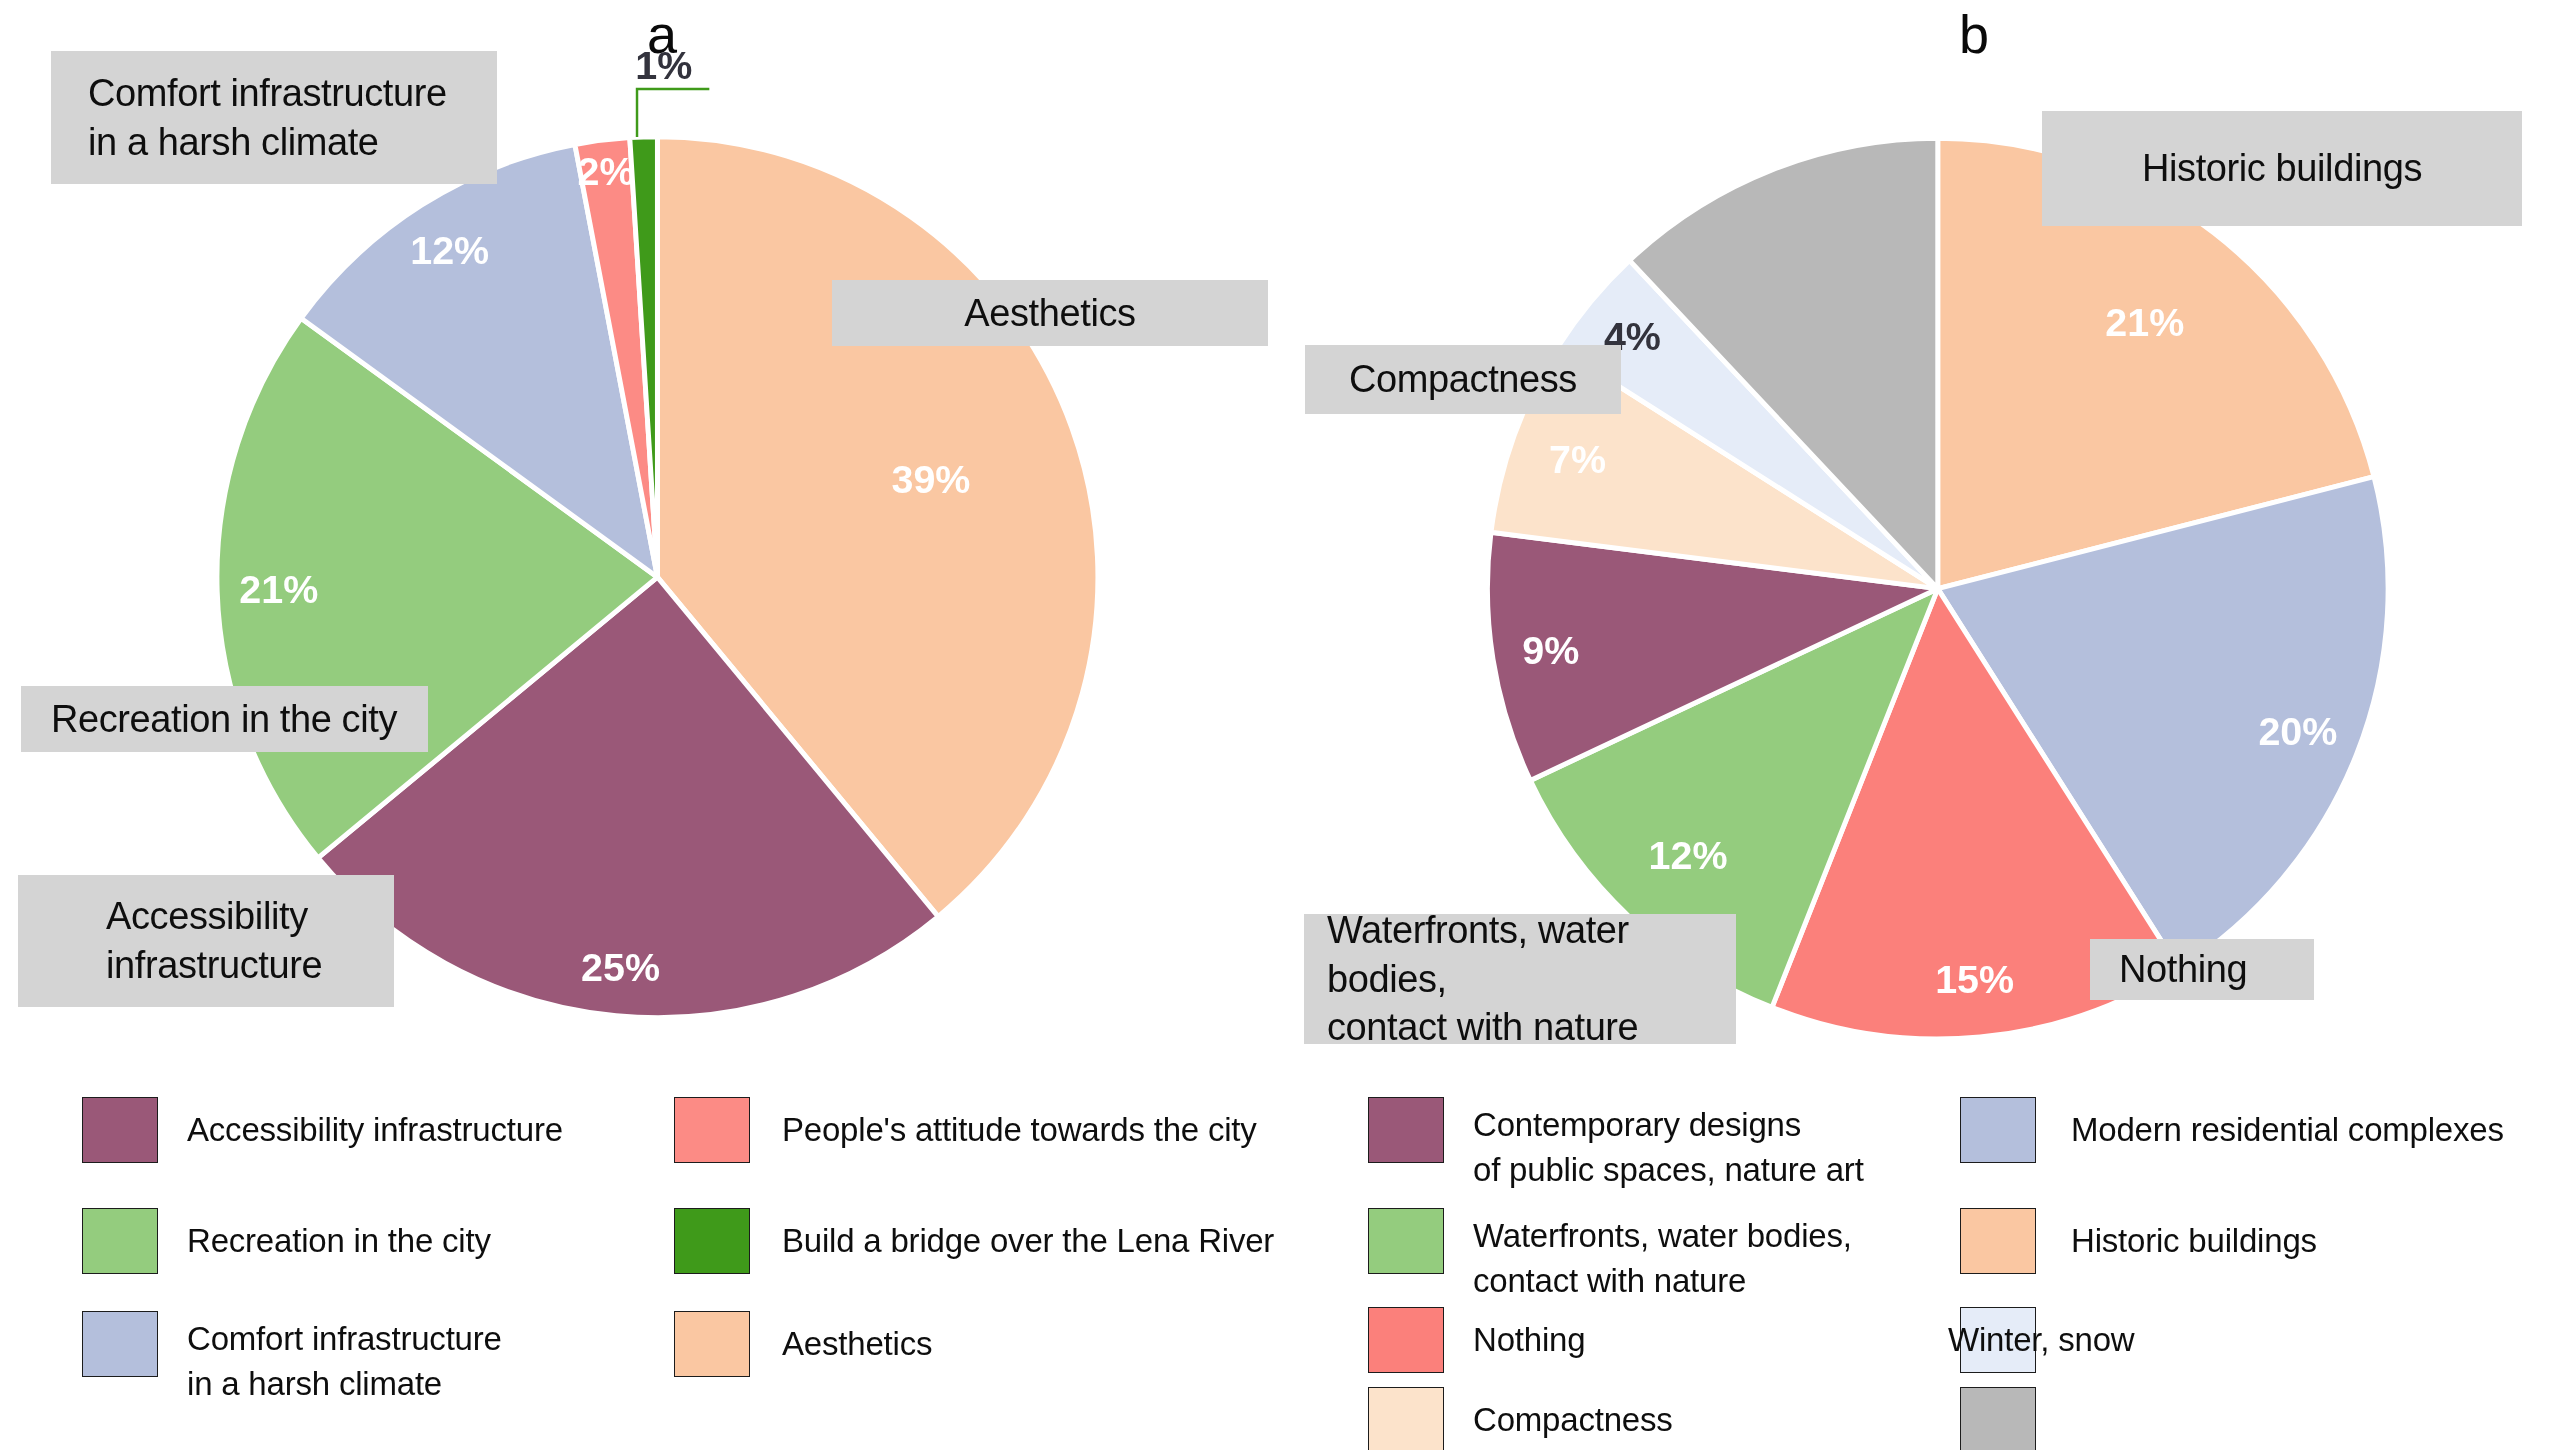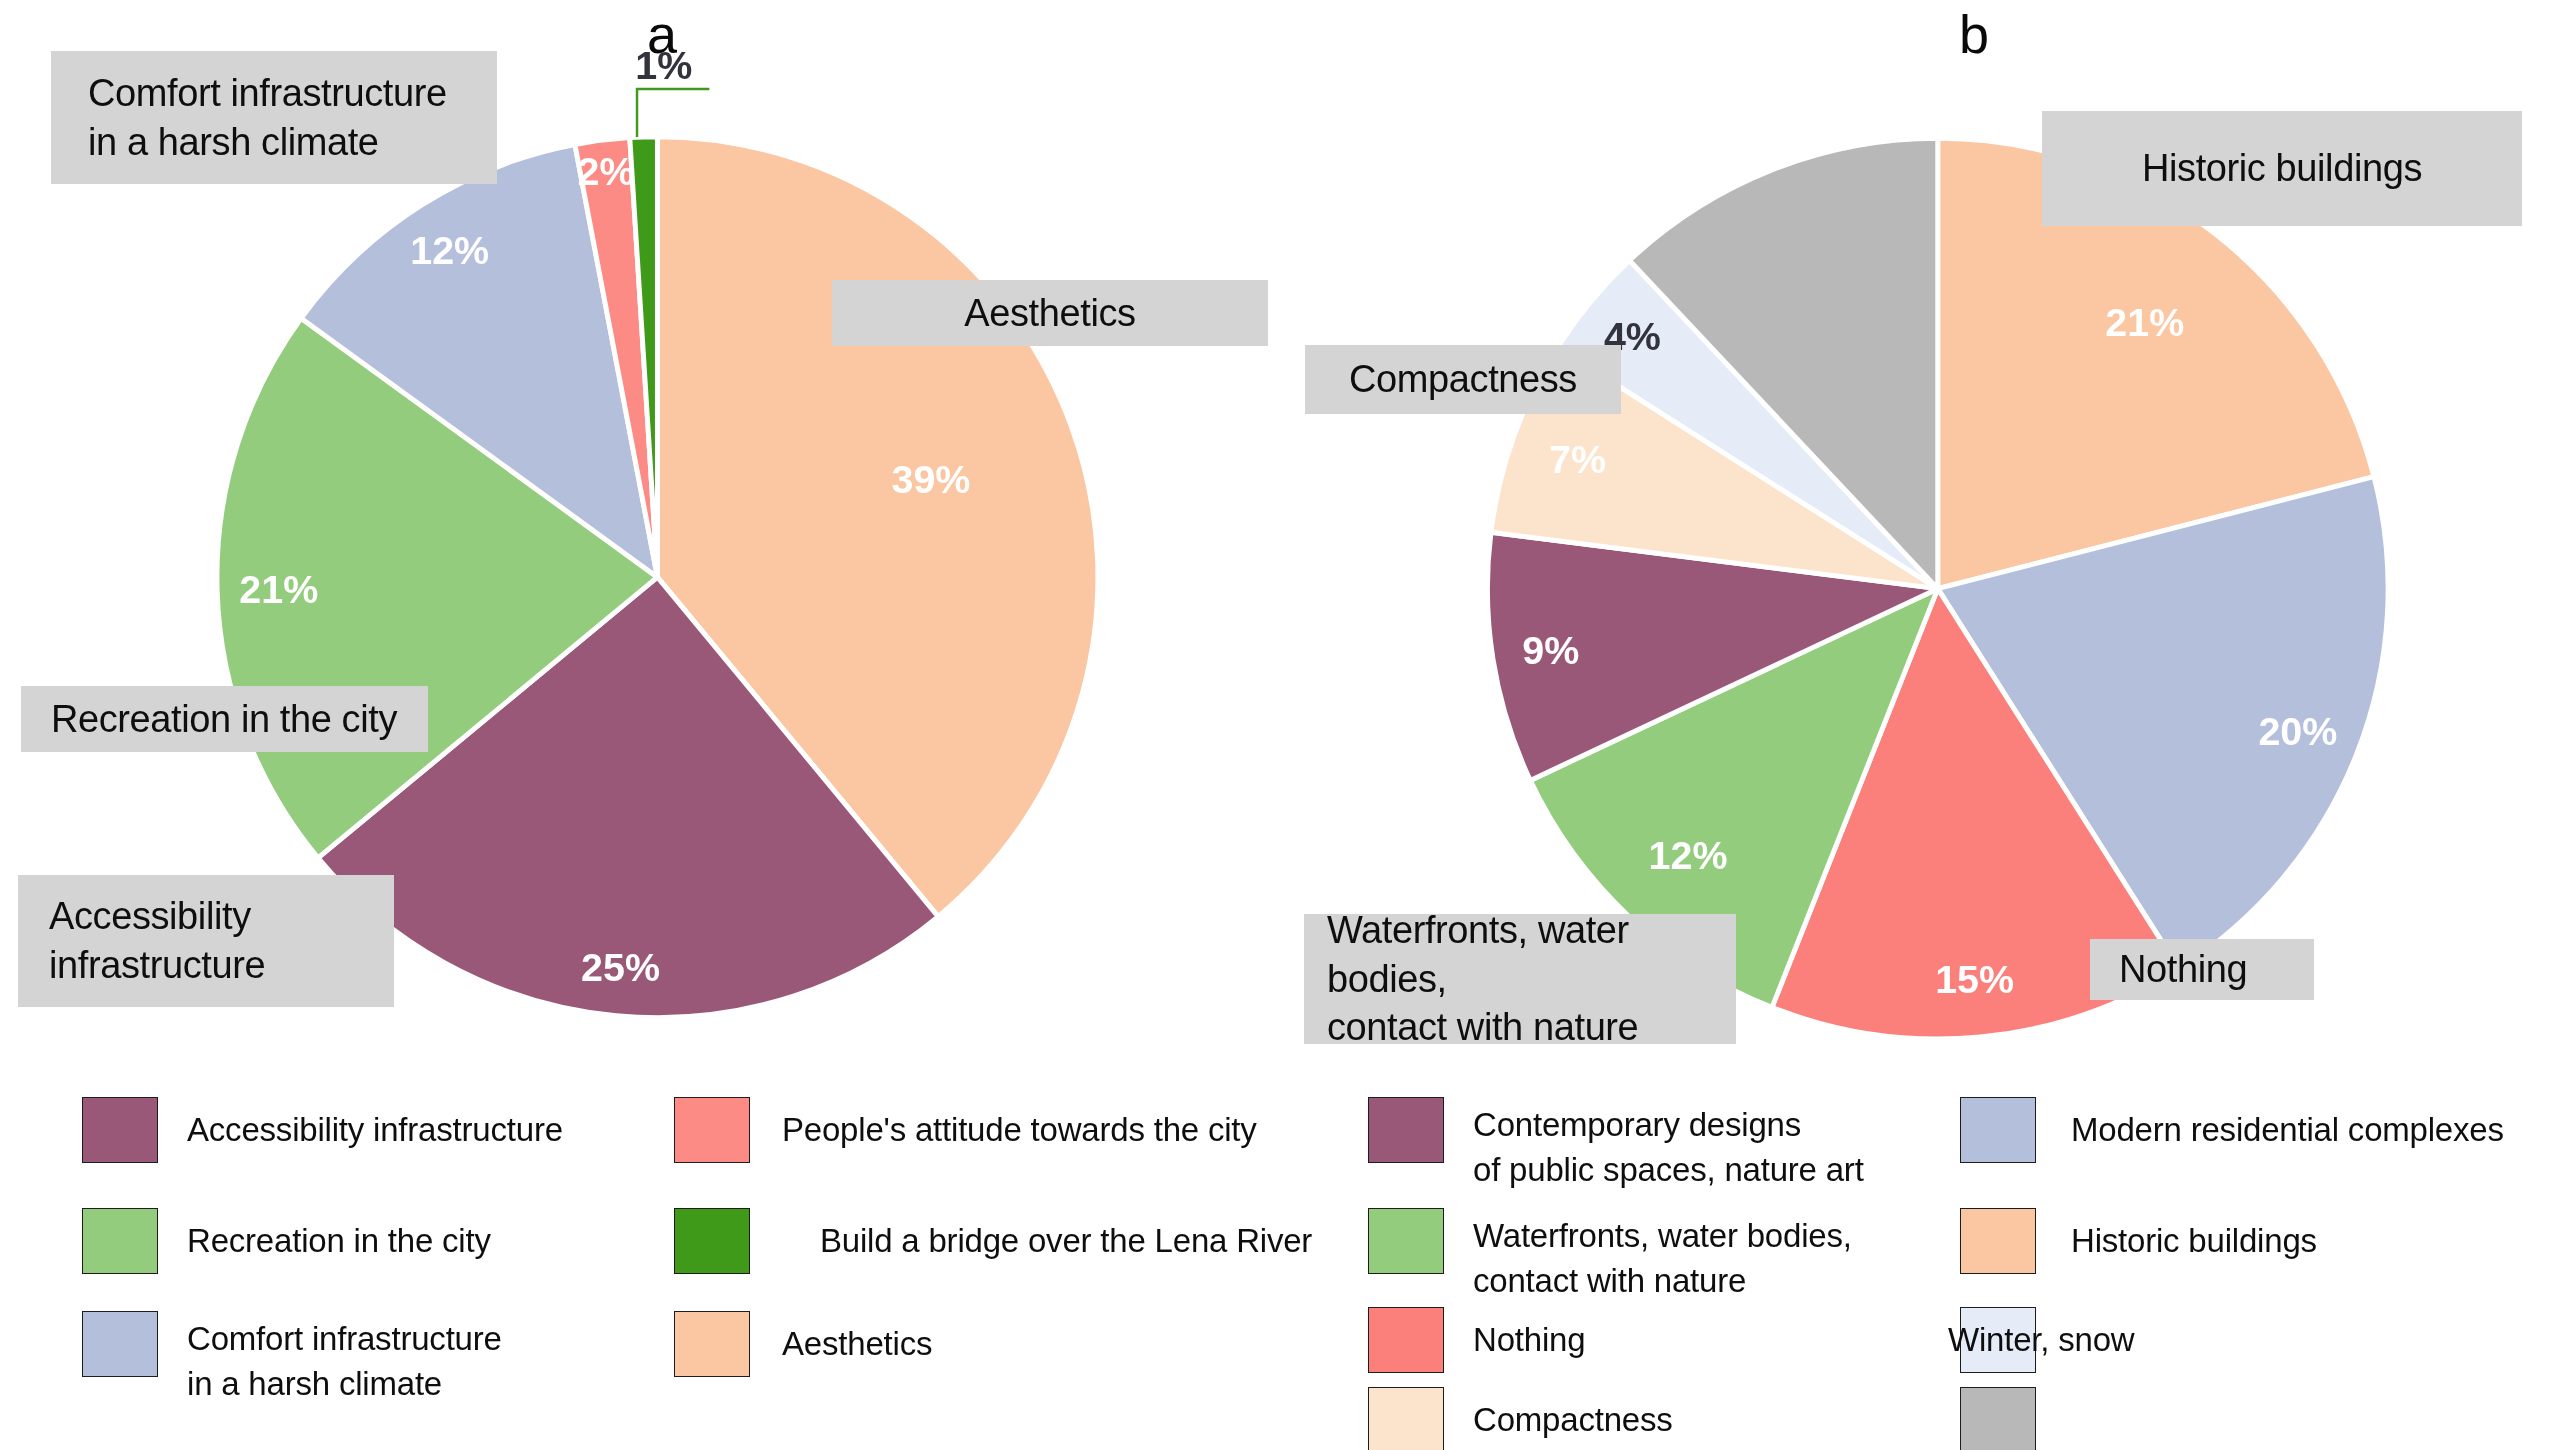--- a/index.html
+++ b/index.html
@@ -93,7 +93,7 @@
 in a harsh climate</div>
   <div class="callout center" style="left:832px;top:280px;width:436px;height:66px;">Aesthetics</div>
   <div class="callout center" style="left:20.5px;top:686px;width:407px;height:66px;">Recreation in the city</div>
-  <div class="callout left" style="left:18px;top:875px;width:376px;height:132px;padding-left:31px;">Accessibility
+  <div class="callout left" style="left:18px;top:875px;width:376px;height:132px;padding-left:88px;">Accessibility
 infrastructure</div>
 
   <div class="callout center" style="left:2042px;top:111px;width:480px;height:115px;">Historic buildings</div>

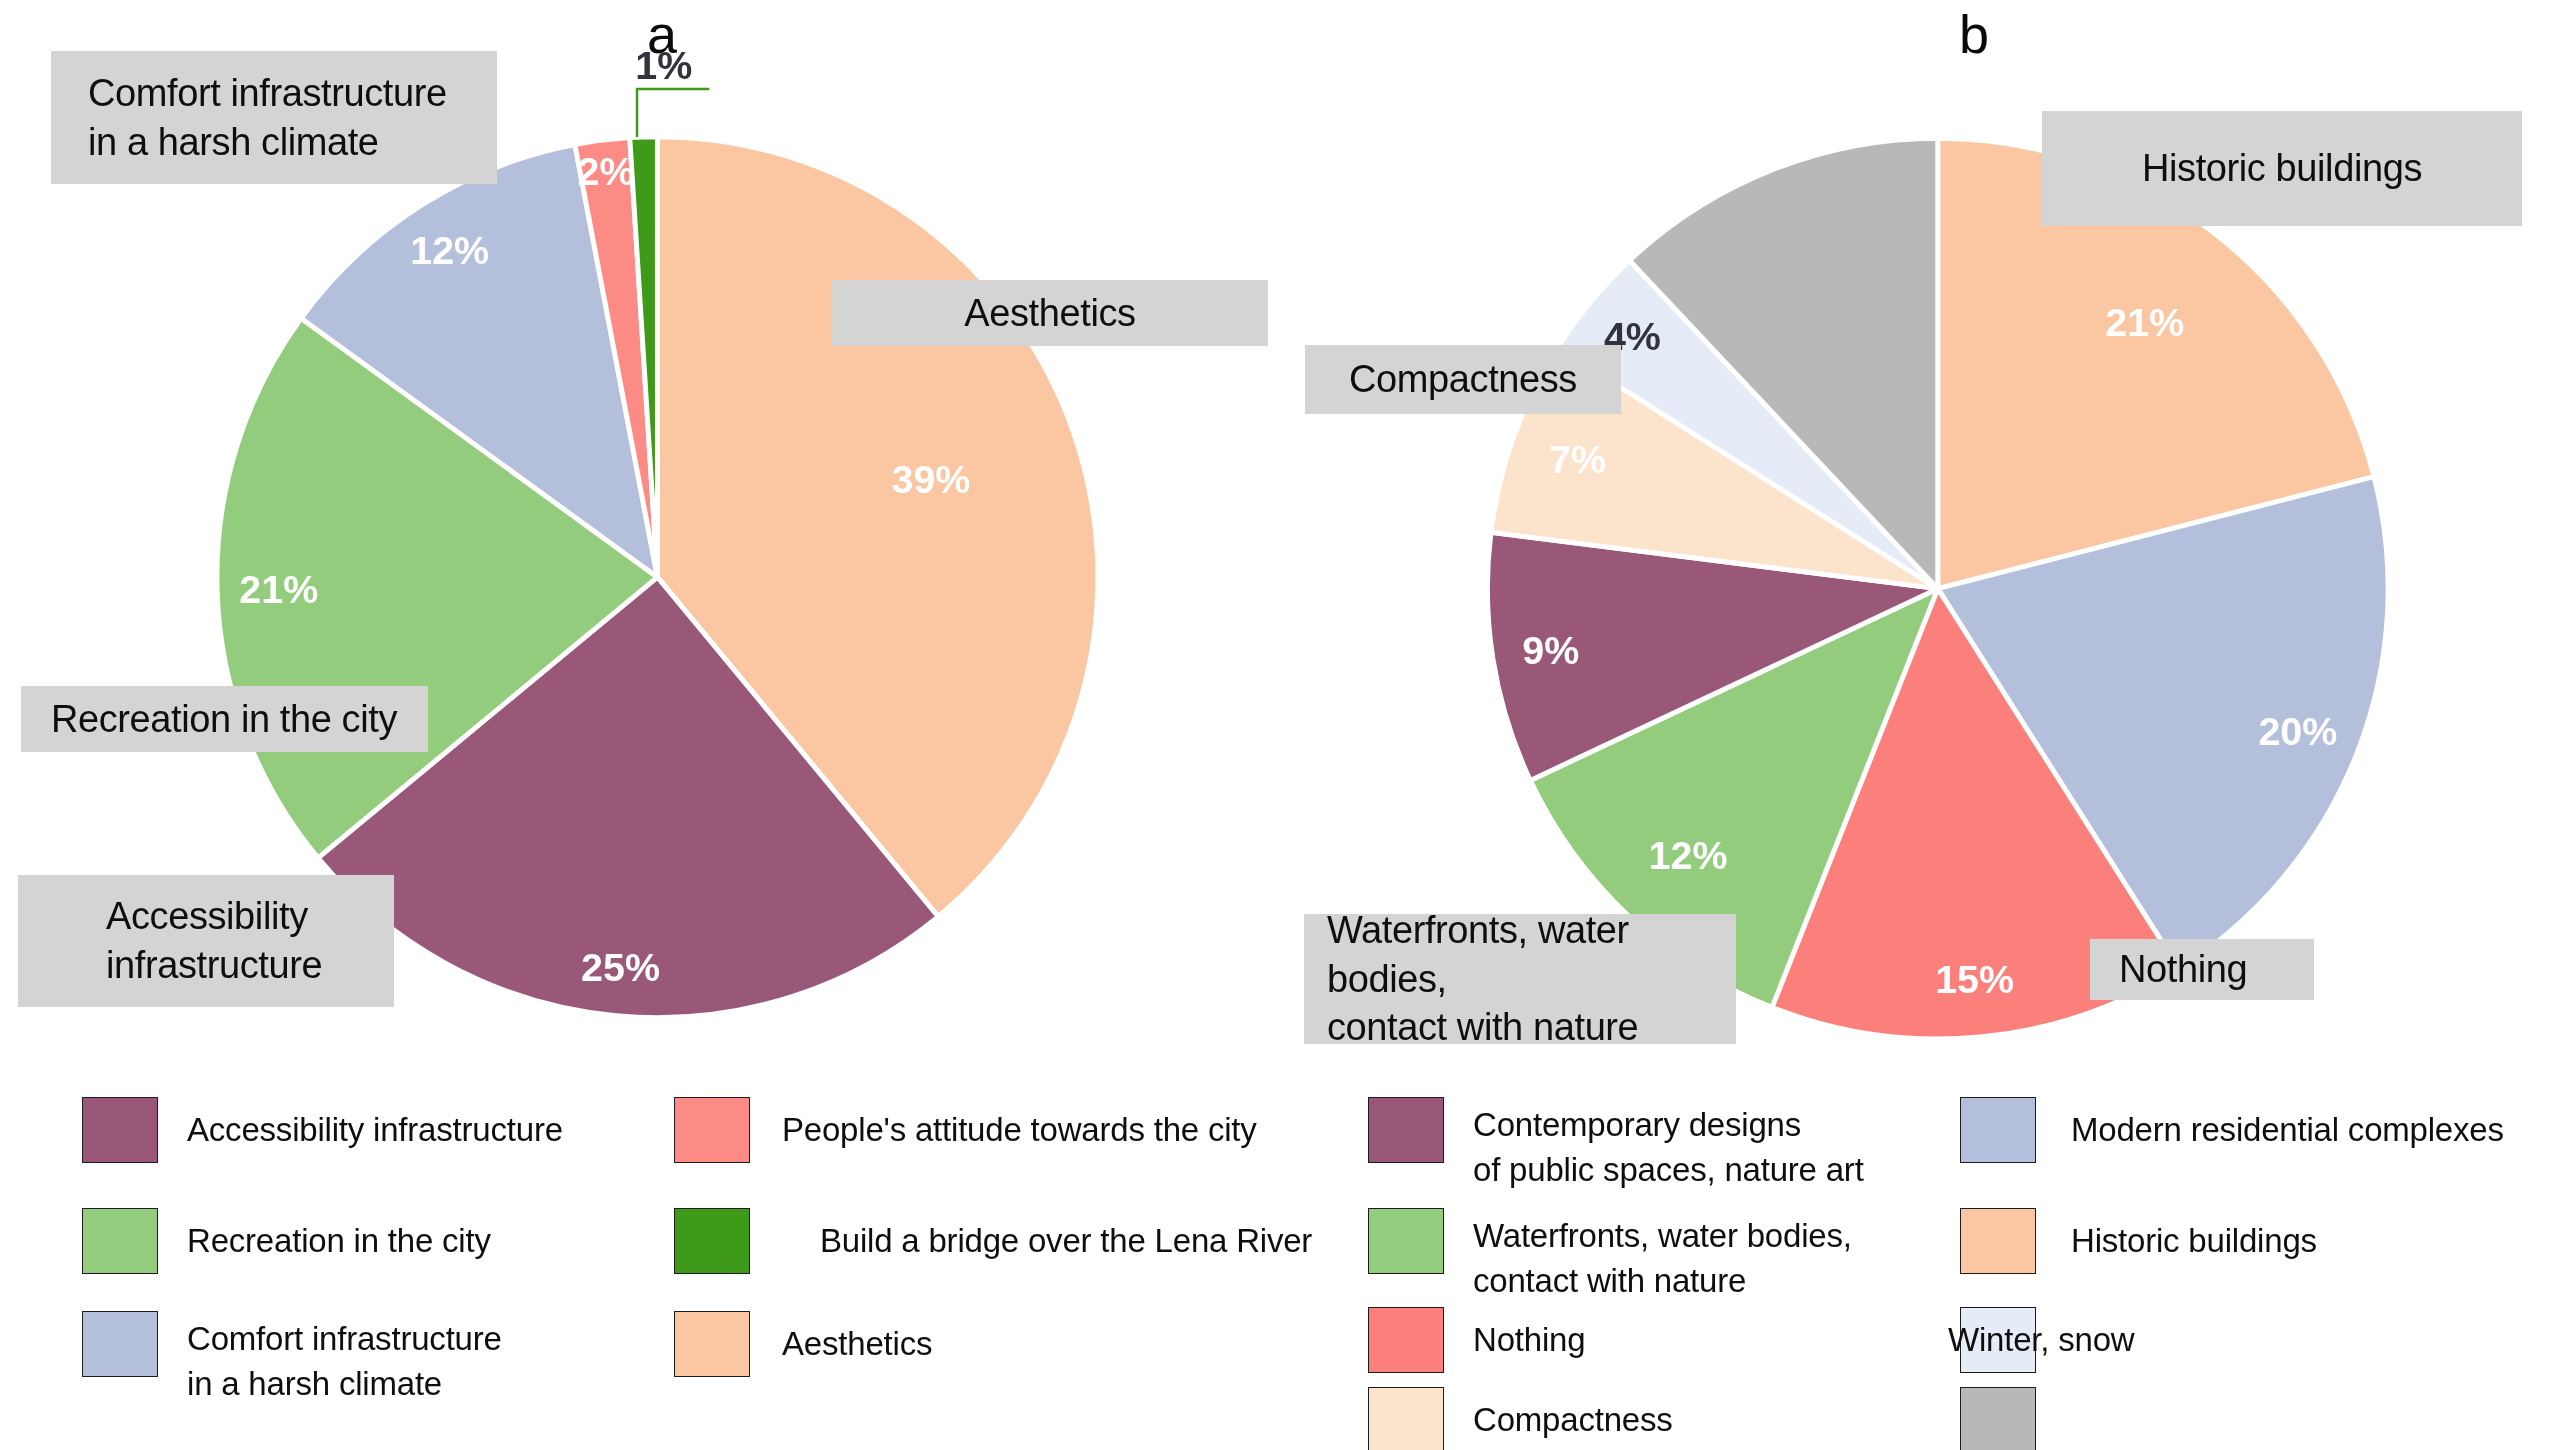--- a/index.html
+++ b/index.html
@@ -113,7 +113,7 @@
       <div class="legend-swatch" style="left: 674px; top: 1097px; background: rgb(252, 139, 133);"></div>
       <div class="legend-label" style="left: 782px; top: 1130px; transform: translateY(-50%);">People's attitude towards the city</div>
       <div class="legend-swatch" style="left: 674px; top: 1208px; background: rgb(63, 154, 26);"></div>
-      <div class="legend-label" style="left: 782px; top: 1241px; transform: translateY(-50%); margin-left: 38px;">Build a bridge over the Lena River</div>
+      <div class="legend-label" style="left: 782px; top: 1241px; transform: translateY(-50%);">Build a bridge over the Lena River</div>
       <div class="legend-swatch" style="left: 674px; top: 1311px; background: rgb(250, 199, 162);"></div>
       <div class="legend-label" style="left: 782px; top: 1344px; transform: translateY(-50%);">Aesthetics</div>
       <div class="legend-swatch" style="left: 1368px; top: 1097px; background: rgb(154, 88, 120);"></div>

